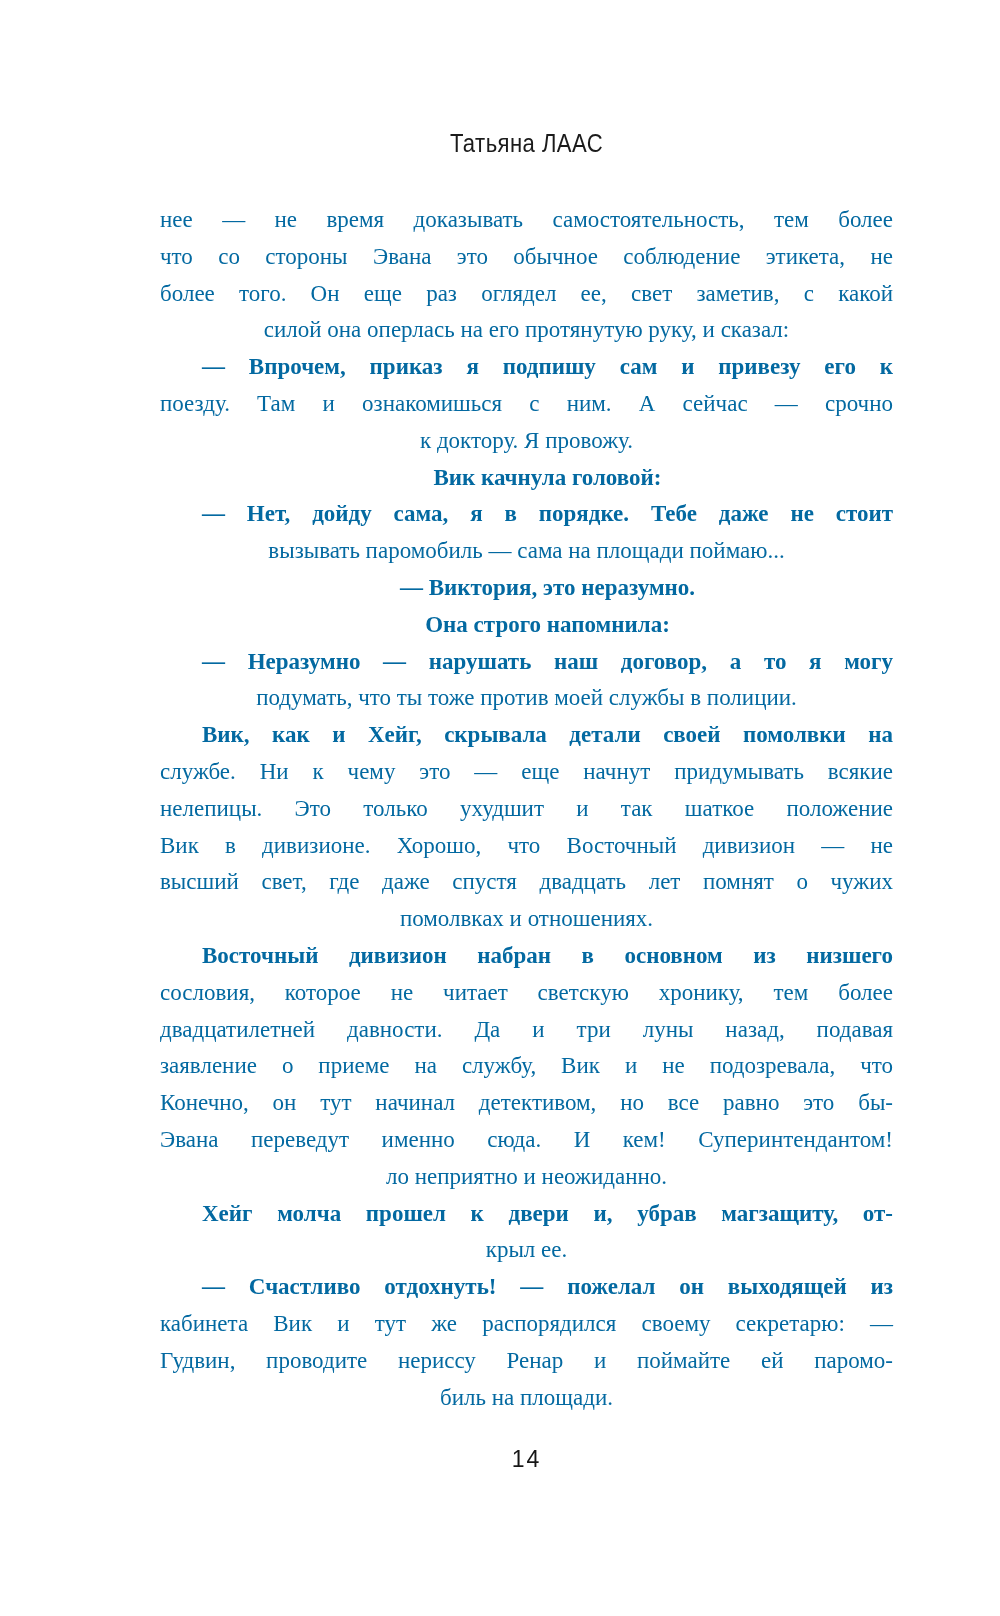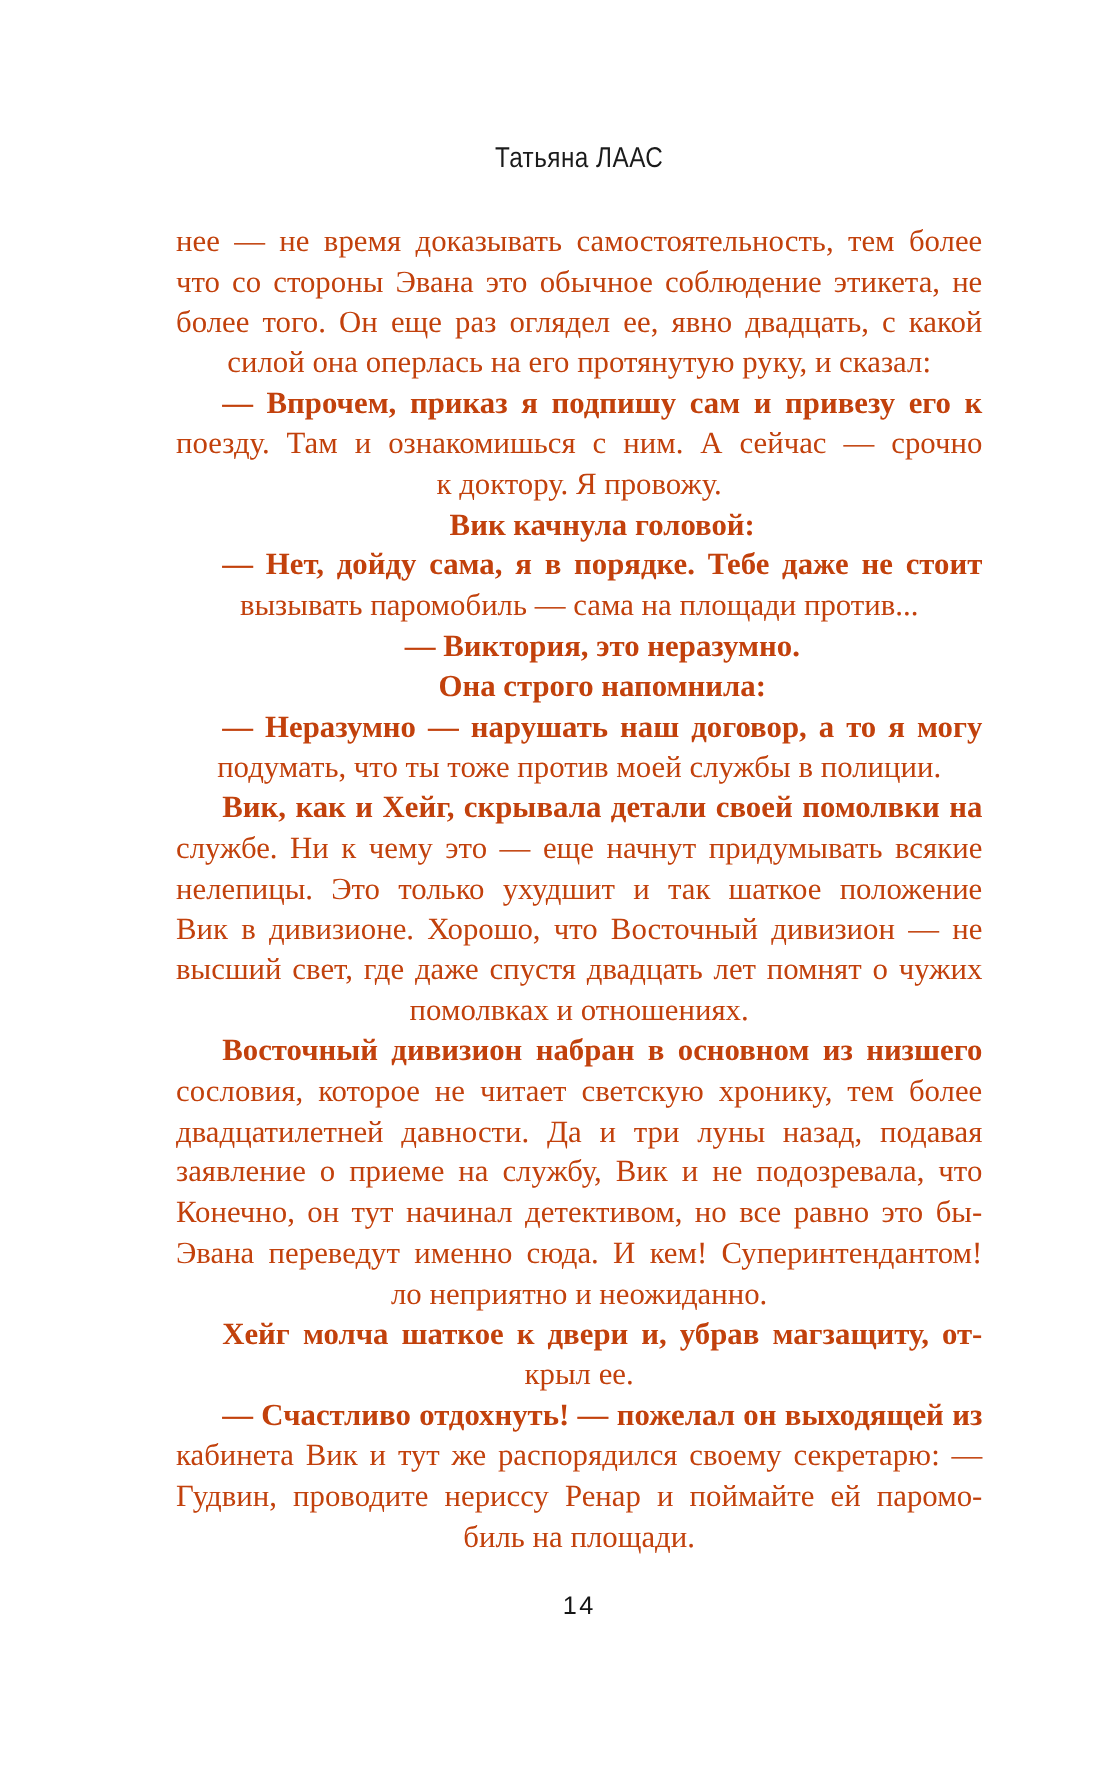--- a/index.html
+++ b/index.html
@@ -35,9 +35,9 @@
     left: 160px;
     width: 733px;
     font-family: "Liberation Serif", "DejaVu Serif", serif;
-    font-size: 28px;
+    font-size: 23px;
     line-height: 36.8px;
-    color: #c2410c;
+    color: #0369a1;
   }
   .para { margin: 0; padding: 0; }
   .tline {

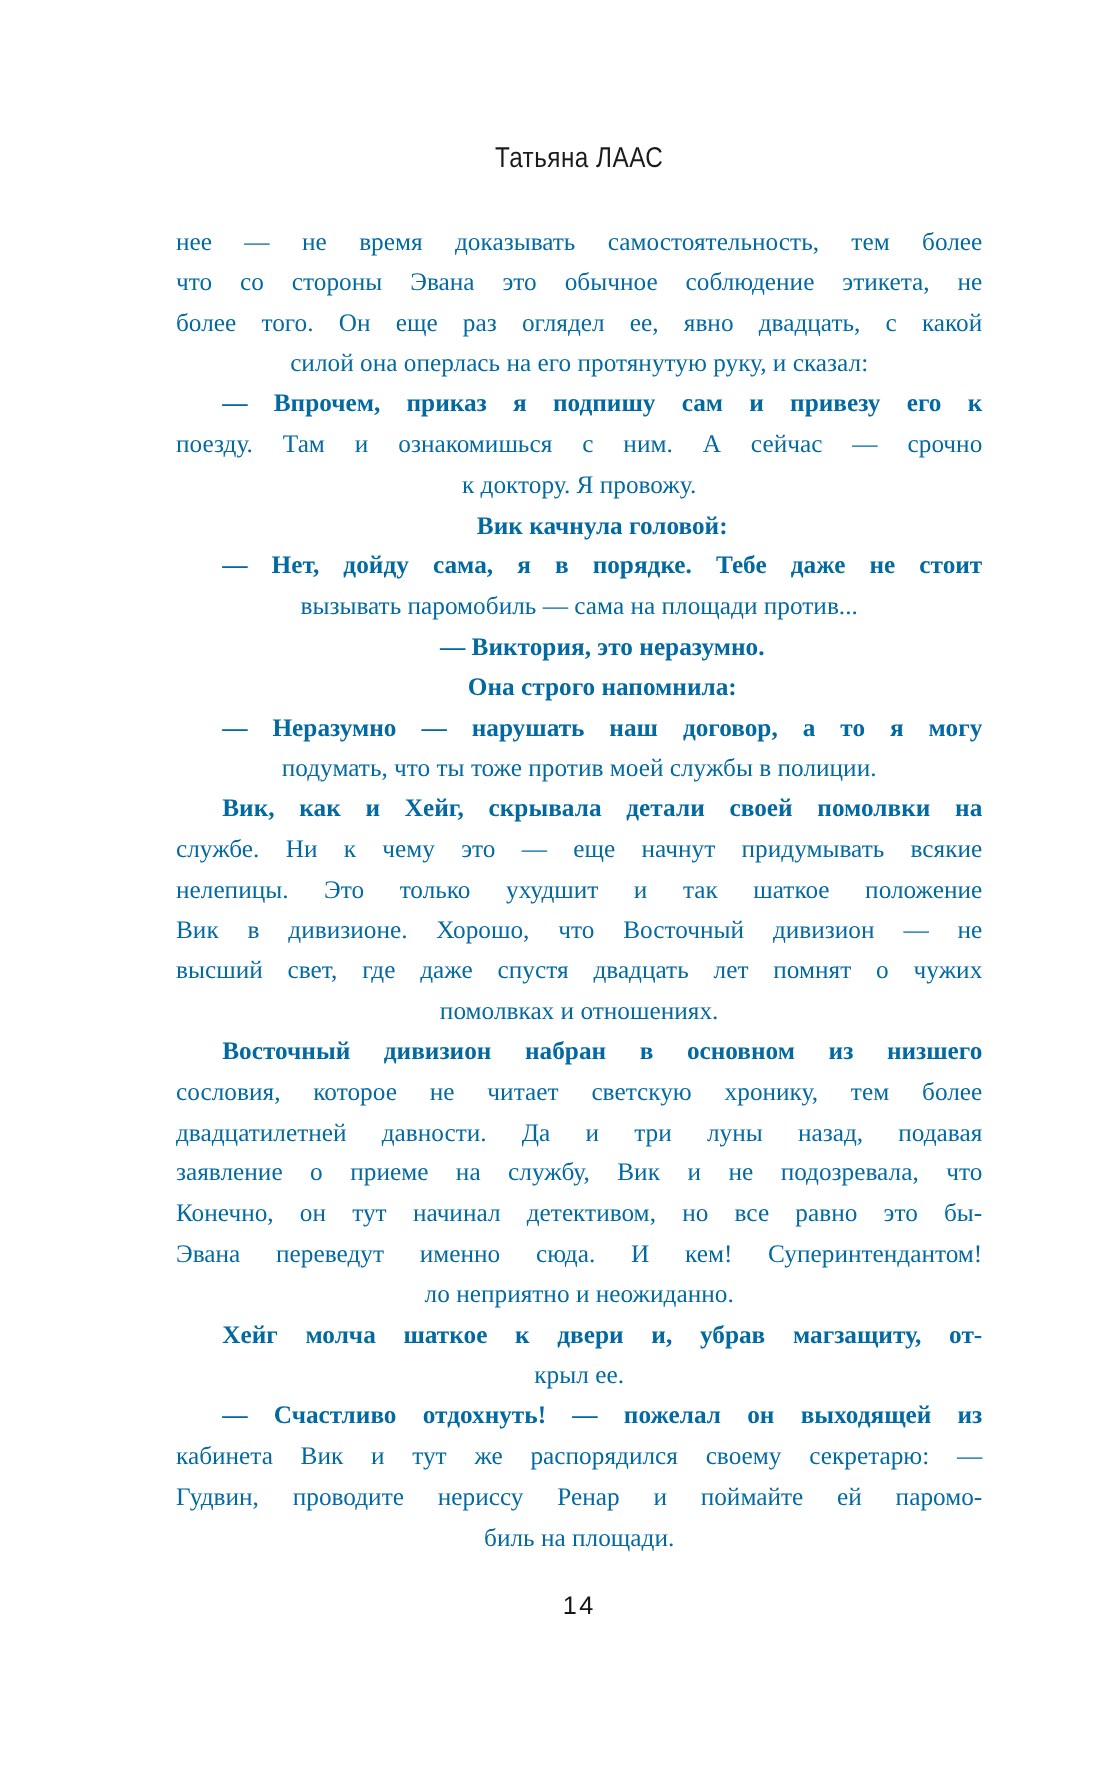--- a/index.html
+++ b/index.html
@@ -75,7 +75,7 @@
       <div class="para">
         <div class="tline">нее — не время доказывать самостоятельность, тем более</div>
         <div class="tline">что со стороны Эвана это обычное соблюдение этикета, не</div>
-        <div class="tline">более того. Он еще раз оглядел ее, явно двадцать, с какой</div>
+        <div class="tline">более того. Он еще раз оглядел ее, свет заметив, с какой</div>
         <div class="tline end">силой она оперлась на его протянутую руку, и сказал:</div>
       </div>
       <div class="para">

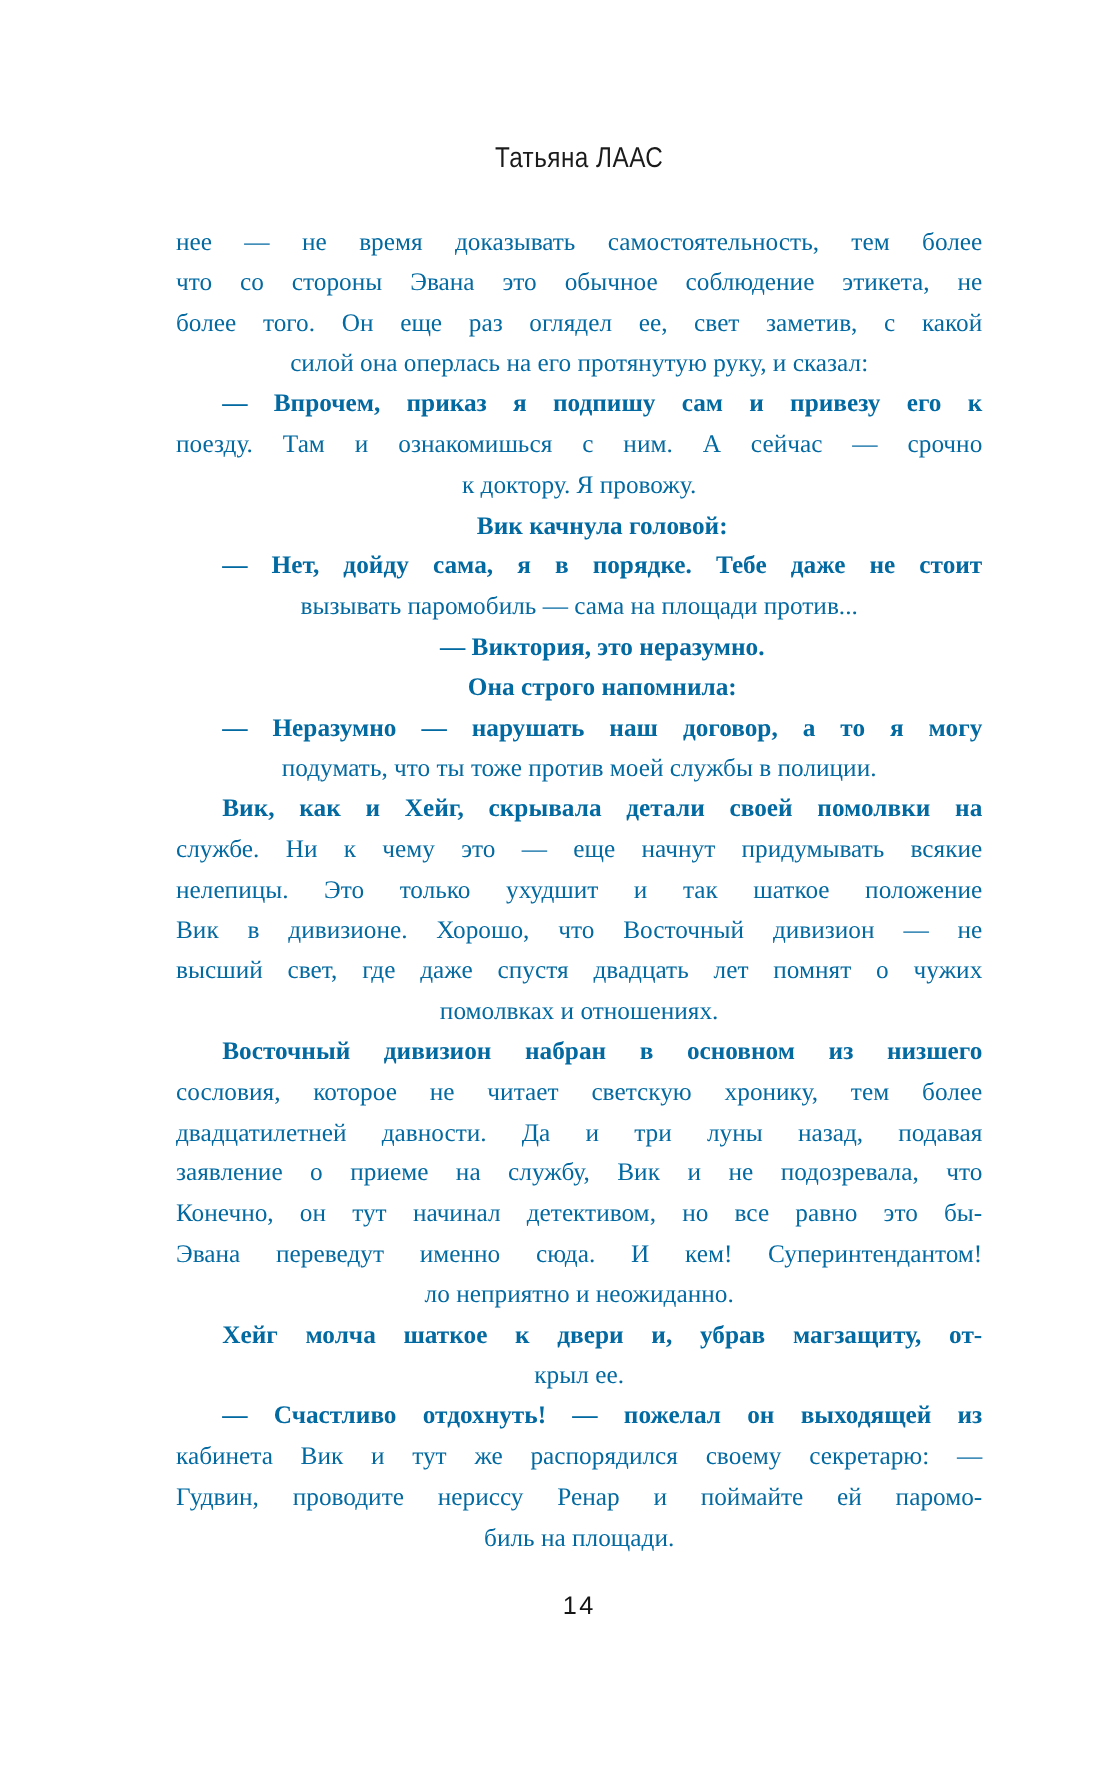--- a/index.html
+++ b/index.html
@@ -88,7 +88,7 @@
       </div>
       <div class="para">
         <div class="tline ind">— Нет, дойду сама, я в порядке. Тебе даже не стоит</div>
-        <div class="tline end">вызывать паромобиль — сама на площади против...</div>
+        <div class="tline end">вызывать паромобиль — сама на площади поймаю...</div>
       </div>
       <div class="para">
         <div class="tline end ind">— Виктория, это неразумно.</div>

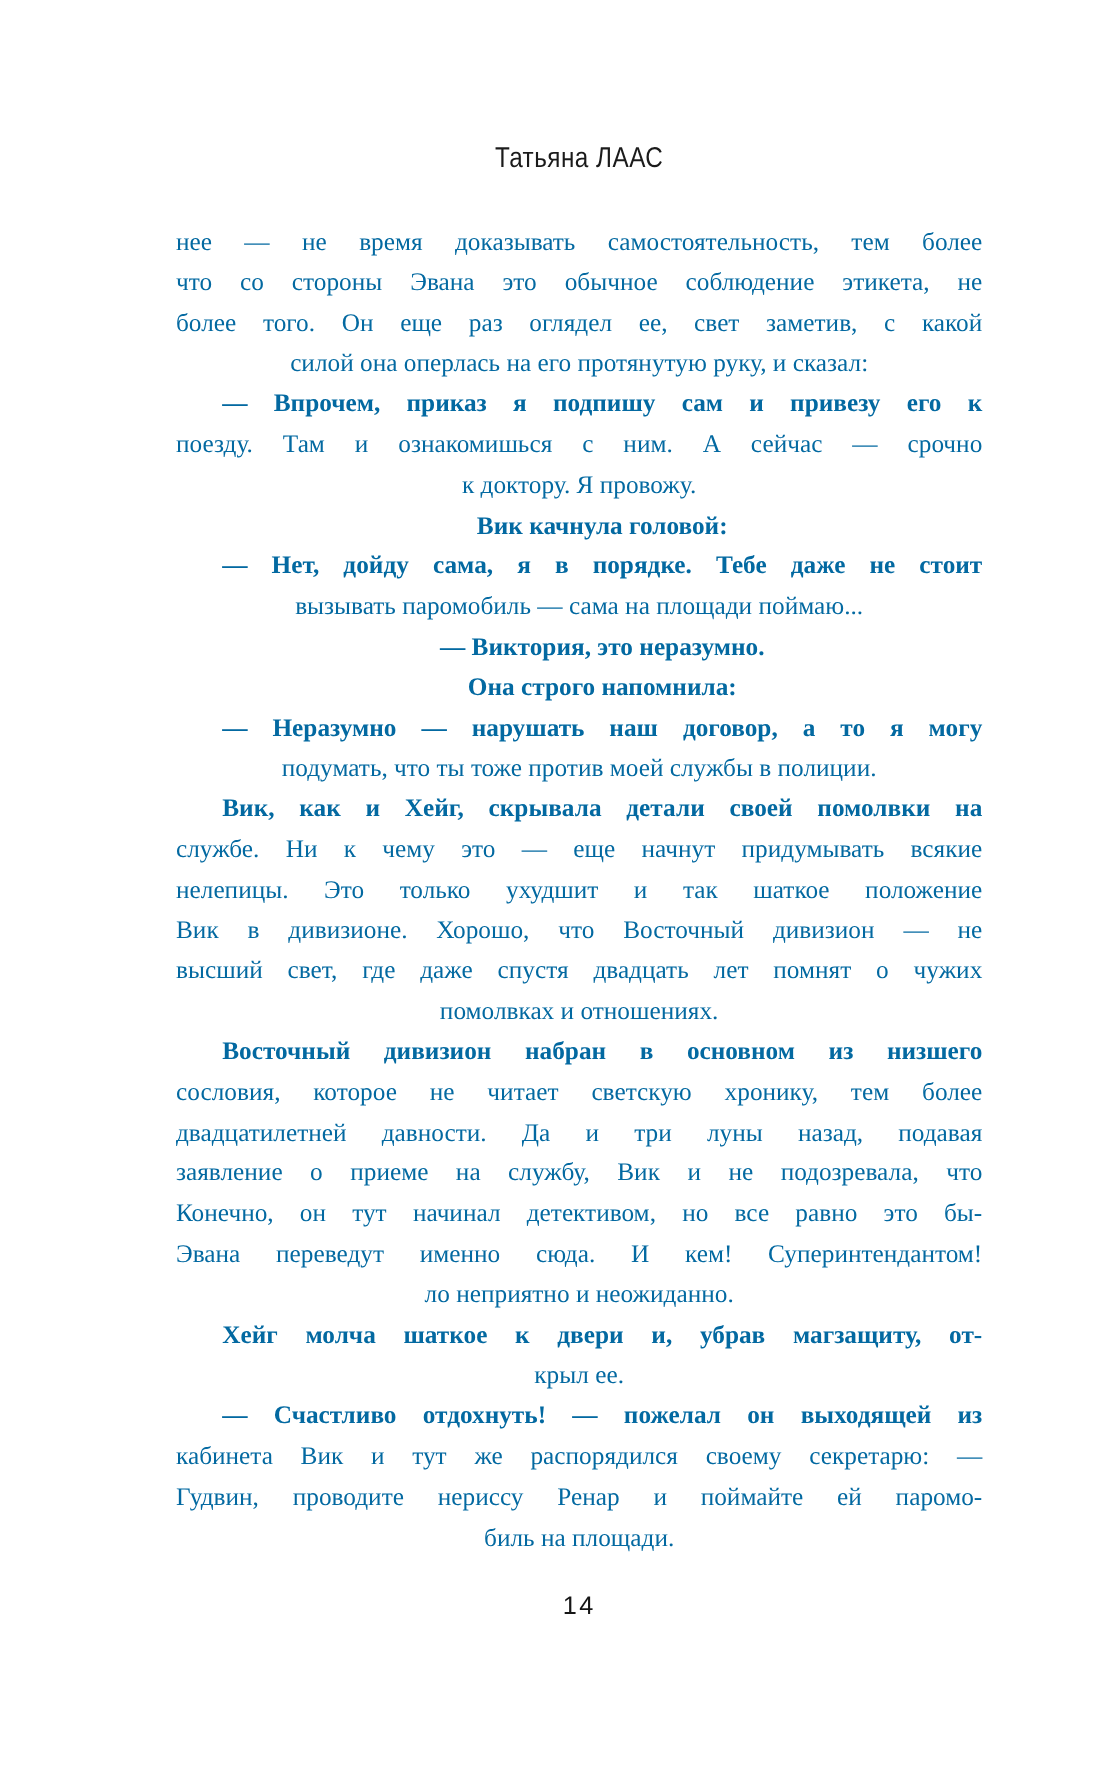--- a/index.html
+++ b/index.html
@@ -118,7 +118,7 @@
         <div class="tline end">ло неприятно и неожиданно.</div>
       </div>
       <div class="para">
-        <div class="tline ind">Хейг молча шаткое к двери и, убрав магзащиту, от-</div>
+        <div class="tline ind">Хейг молча прошел к двери и, убрав магзащиту, от-</div>
         <div class="tline end">крыл ее.</div>
       </div>
       <div class="para">

